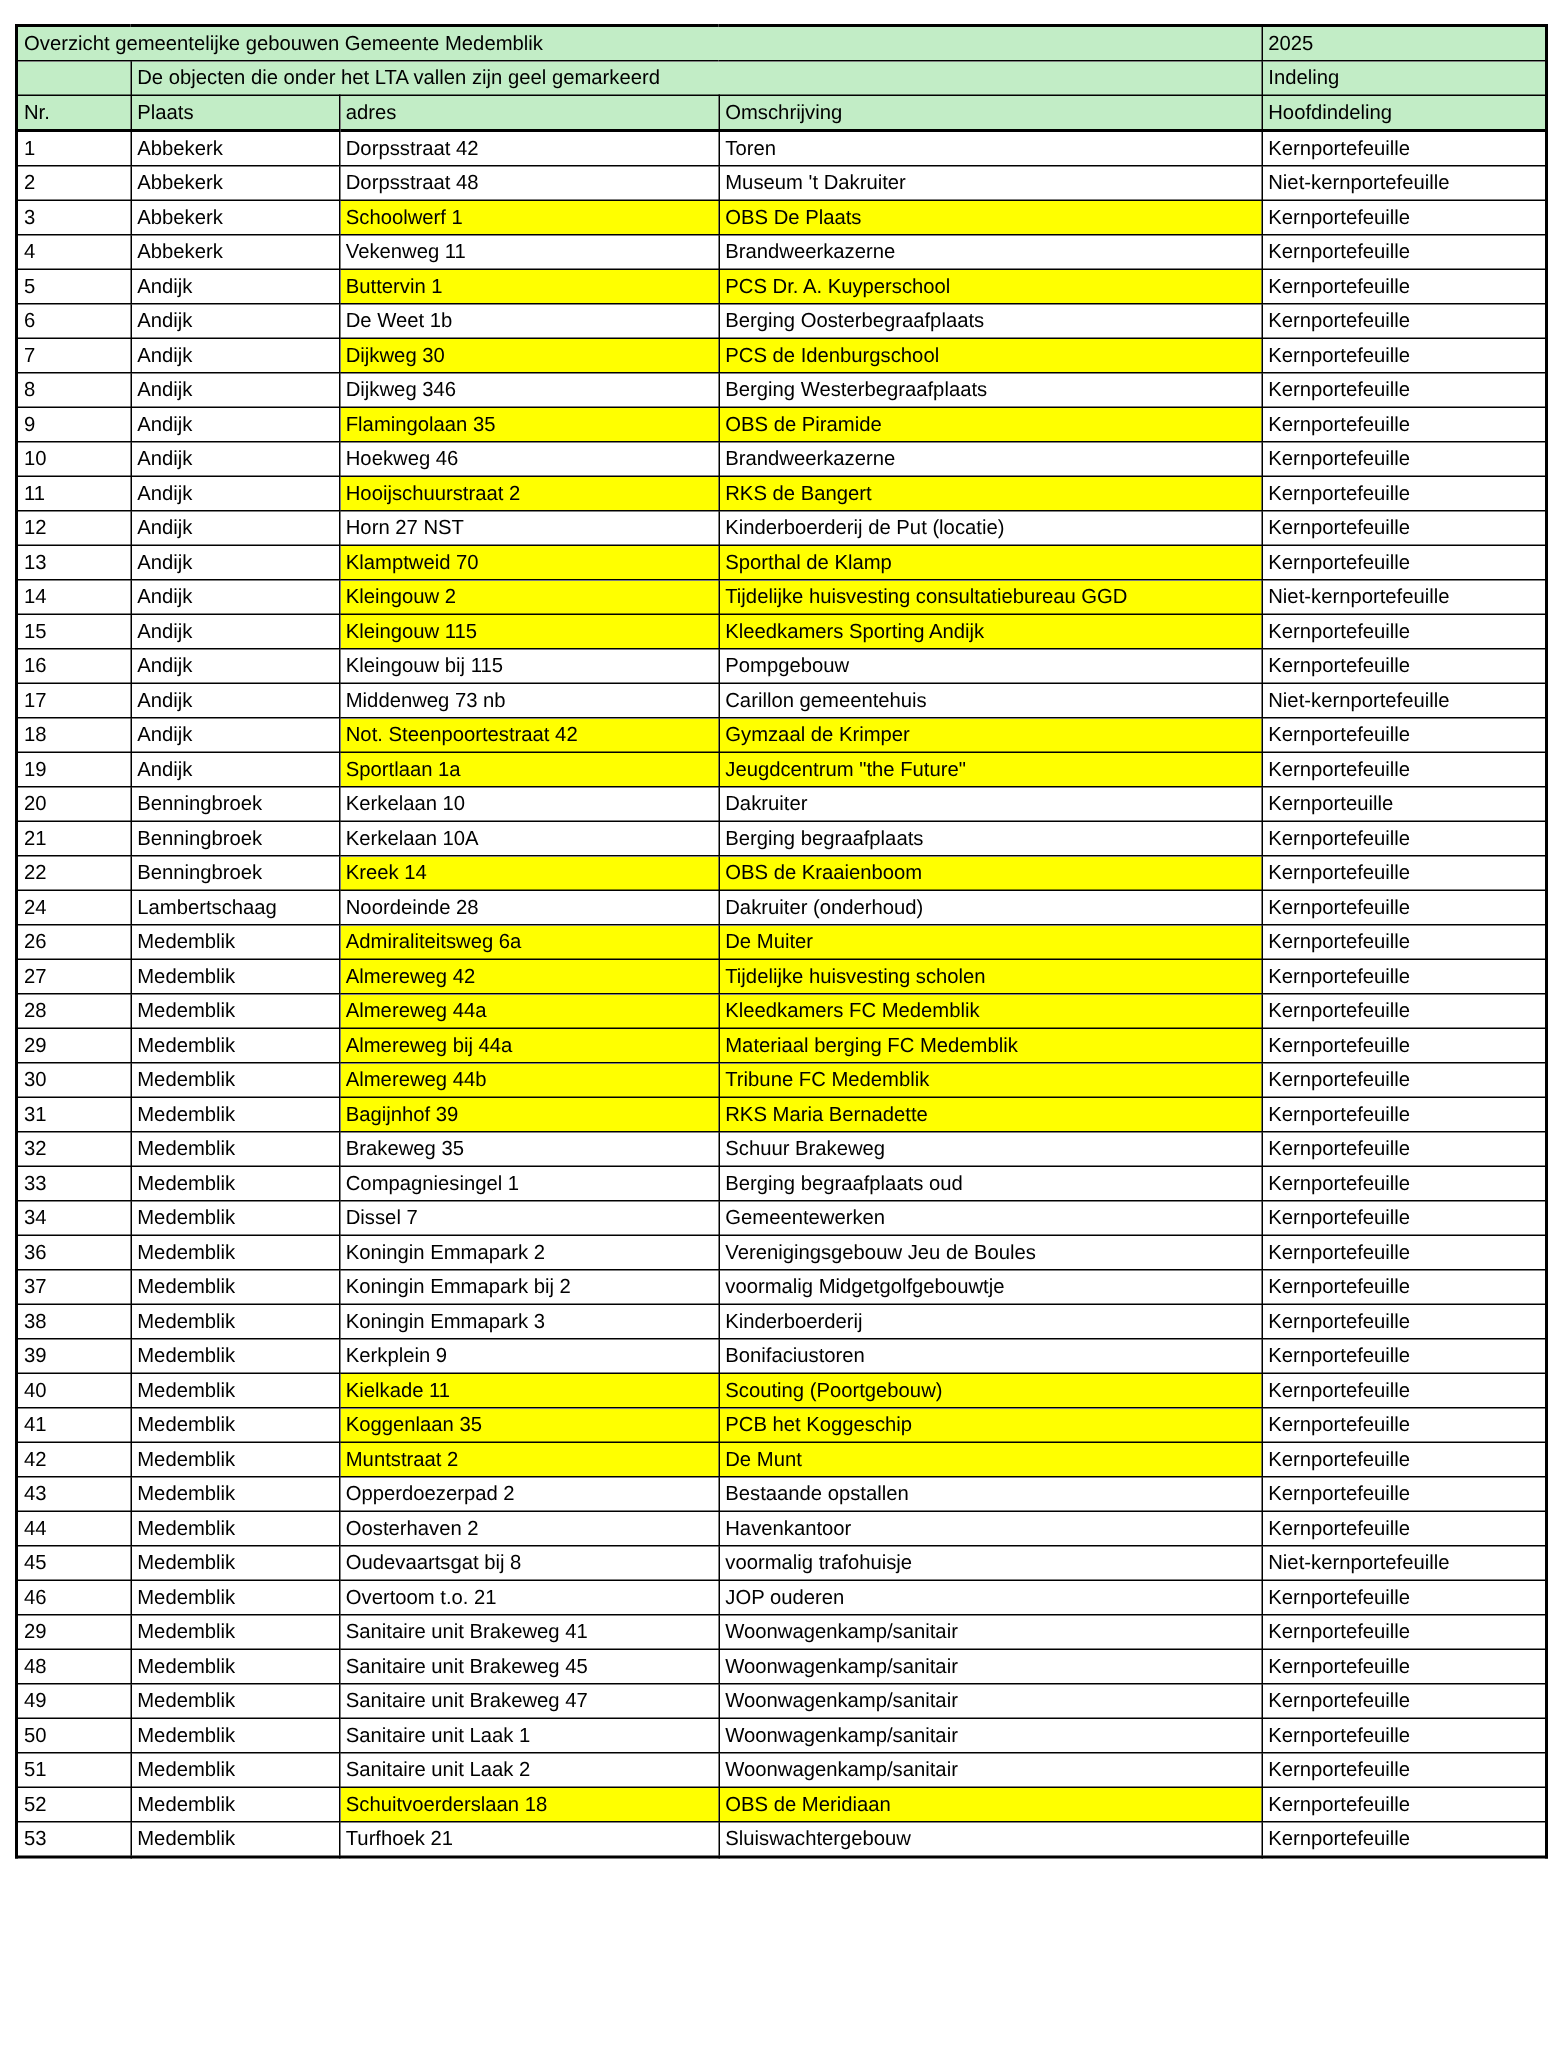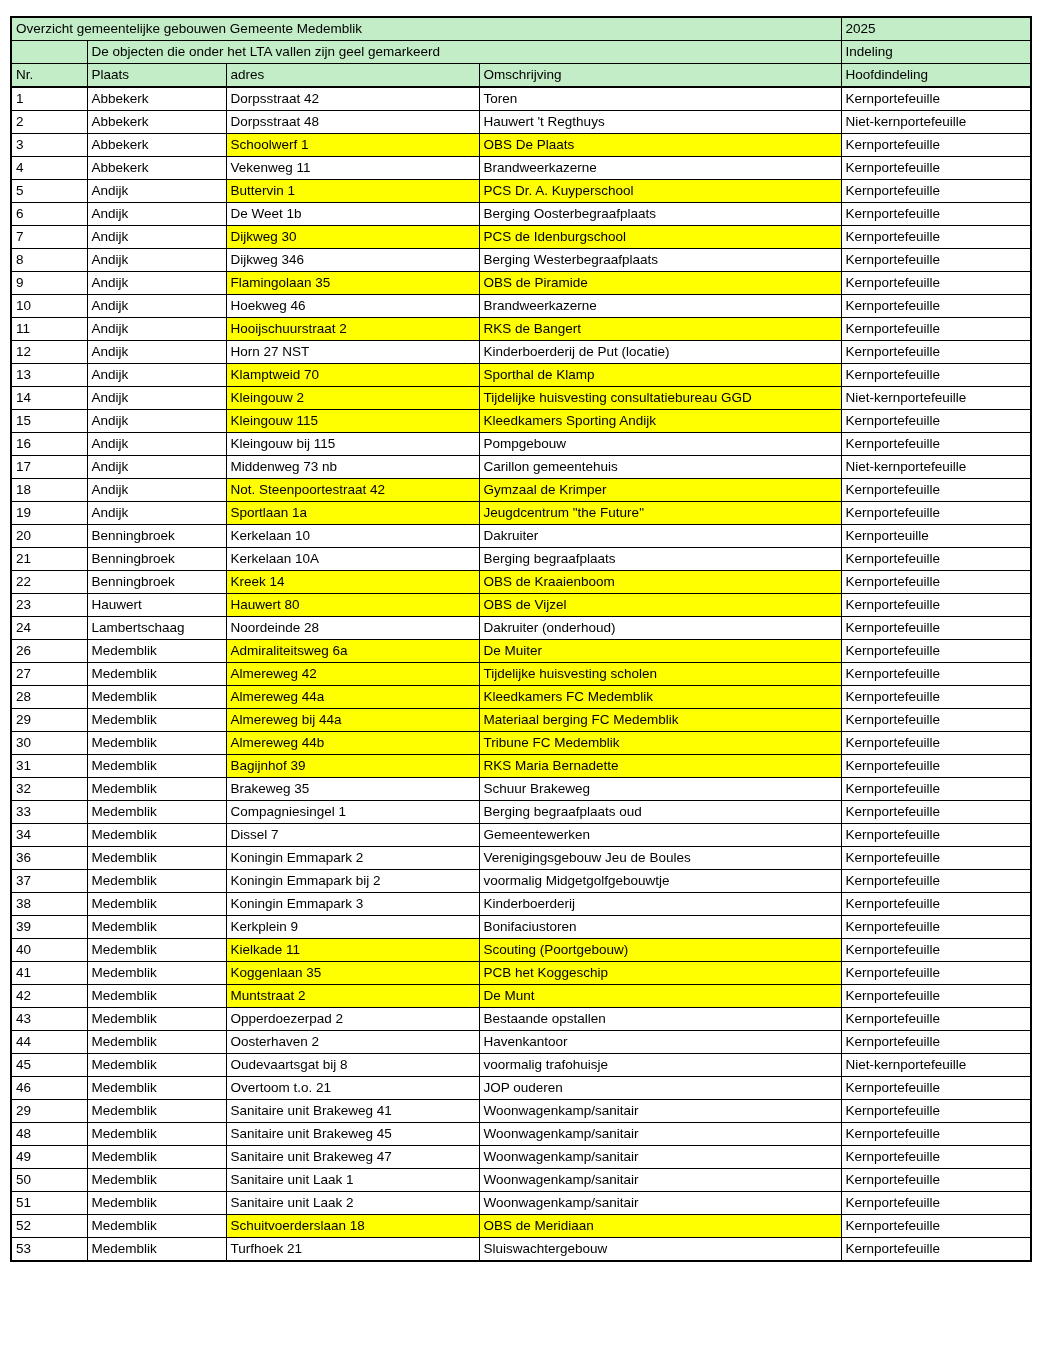--- a/index.html
+++ b/index.html
@@ -88,7 +88,7 @@
           <td class="num">2</td>
           <td>Abbekerk</td>
           <td>Dorpsstraat 48</td>
-          <td>Hauwert 't Regthuys</td>
+          <td>Museum 't Dakruiter</td>
           <td>Niet-kernportefeuille</td>
         </tr>
         <tr>

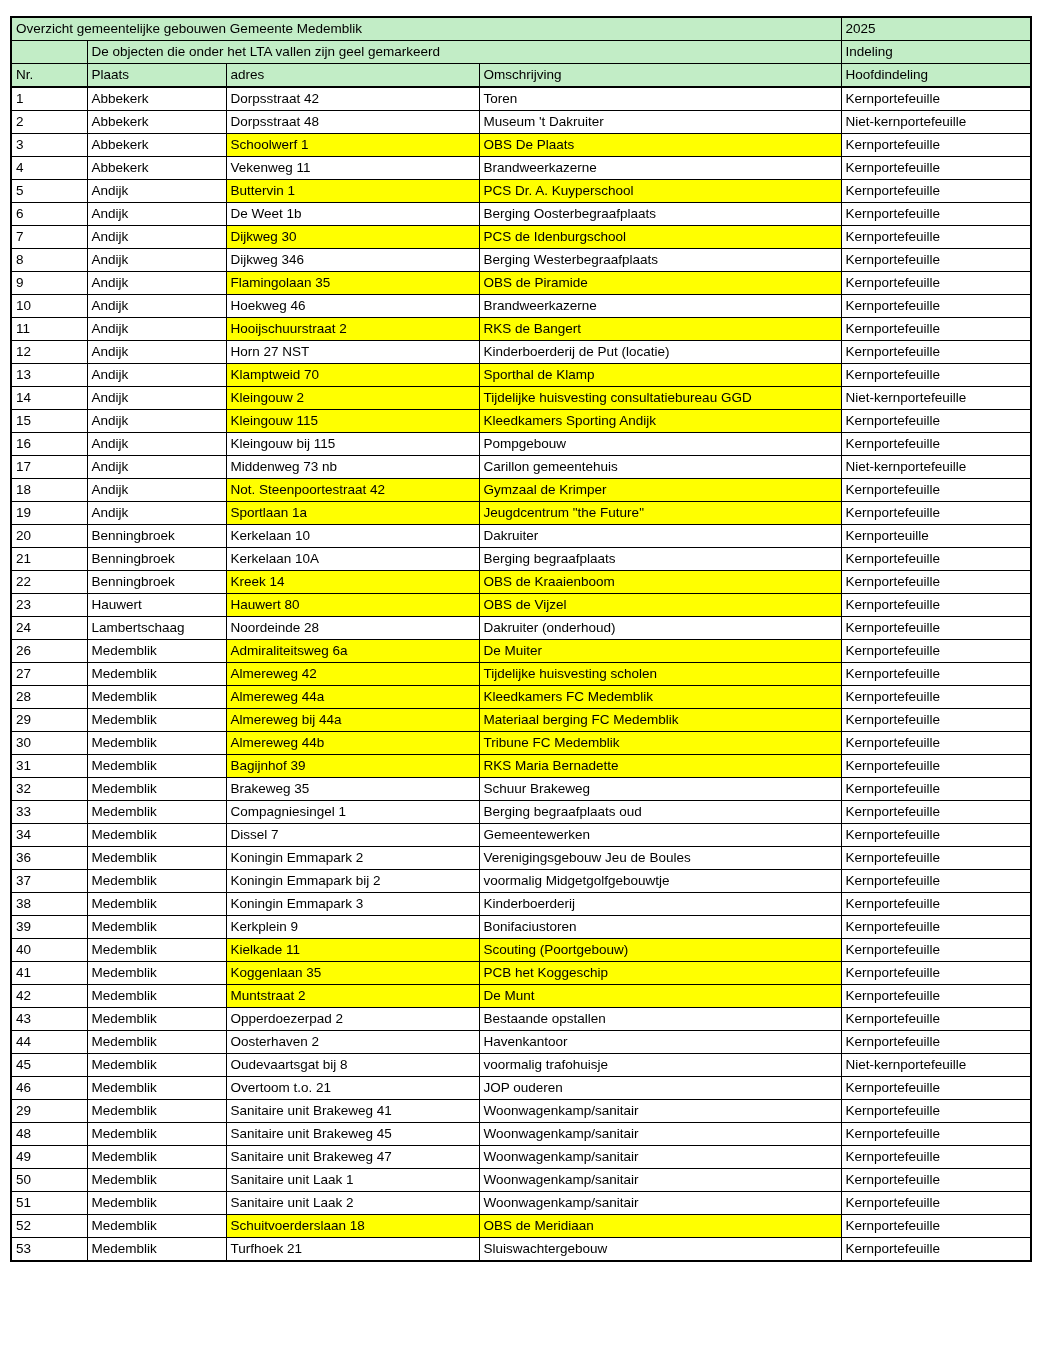--- a/index.html
+++ b/index.html
@@ -232,13 +232,6 @@
           <td>Kernportefeuille</td>
         </tr>
         <tr>
-          <td class="num">23</td>
-          <td>Hauwert</td>
-          <td class="lta">Hauwert 80</td>
-          <td class="lta">OBS de Vijzel</td>
-          <td>Kernportefeuille</td>
-        </tr>
-        <tr>
           <td class="num">24</td>
           <td>Lambertschaag</td>
           <td>Noordeinde 28</td>

